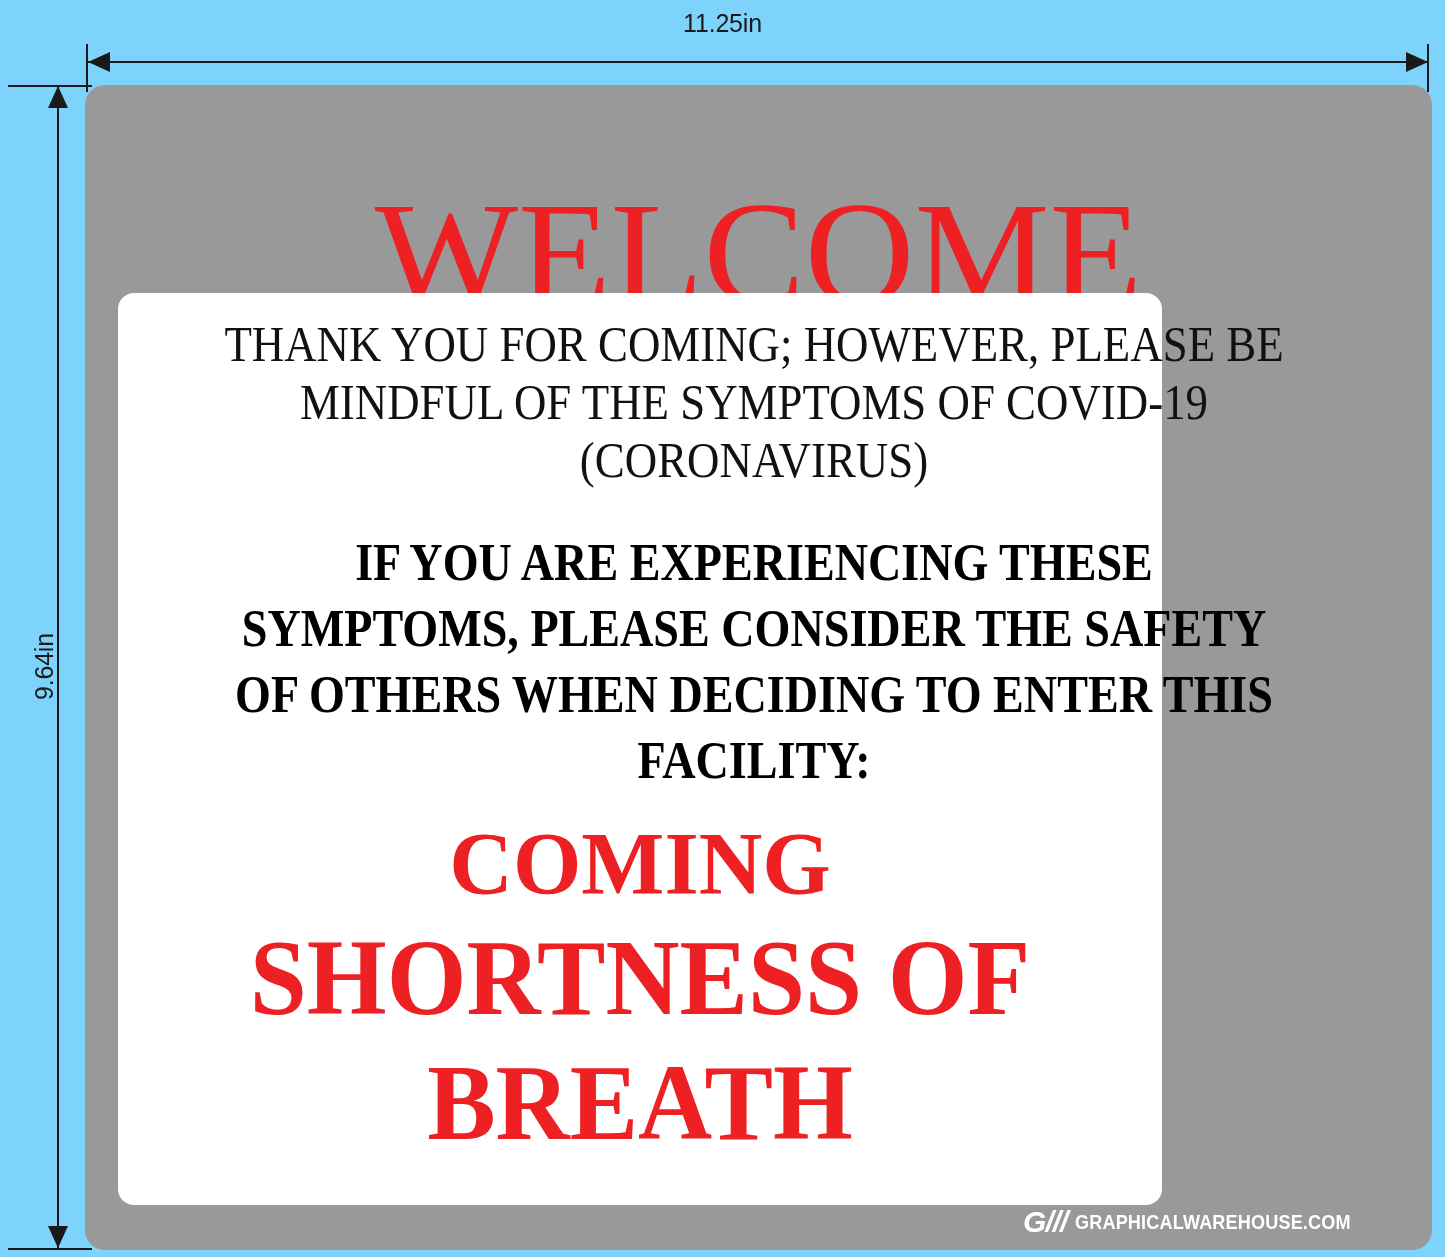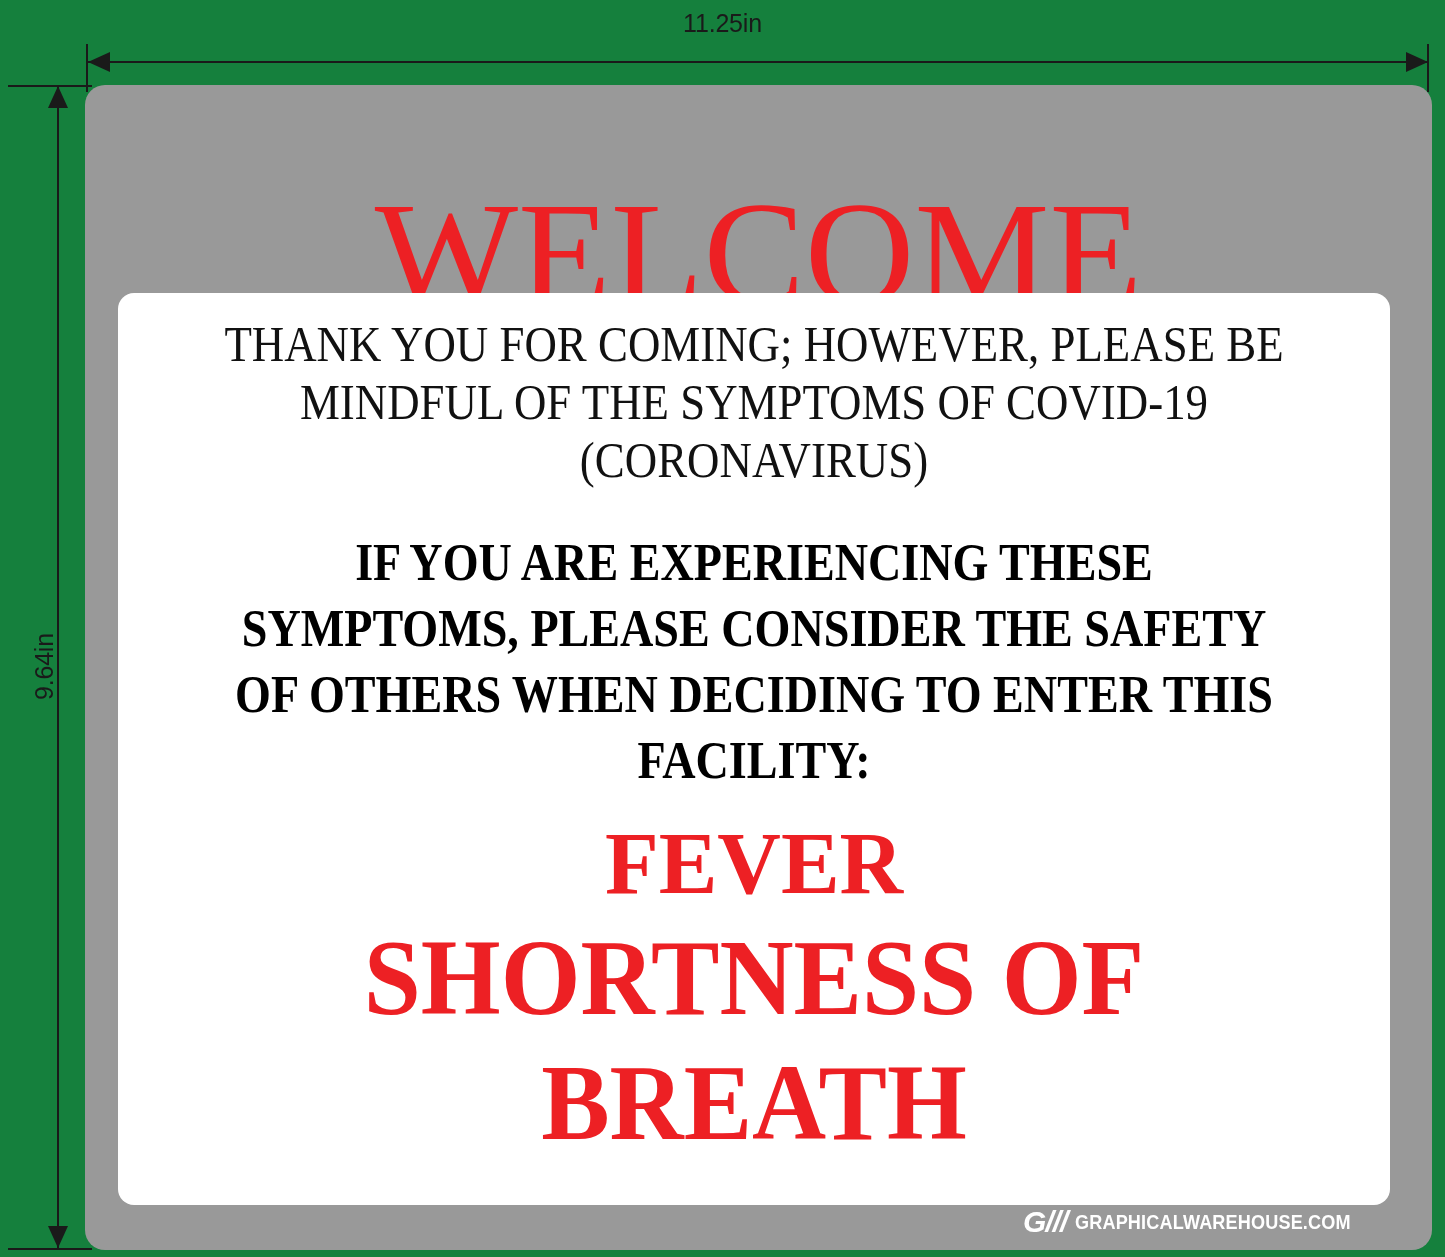--- a/index.html
+++ b/index.html
@@ -16,7 +16,7 @@
     position: relative;
     width: 1445px;
     height: 1257px;
-    background: #15803d;
+    background: #7dd3fc;
     overflow: hidden;
   }
 

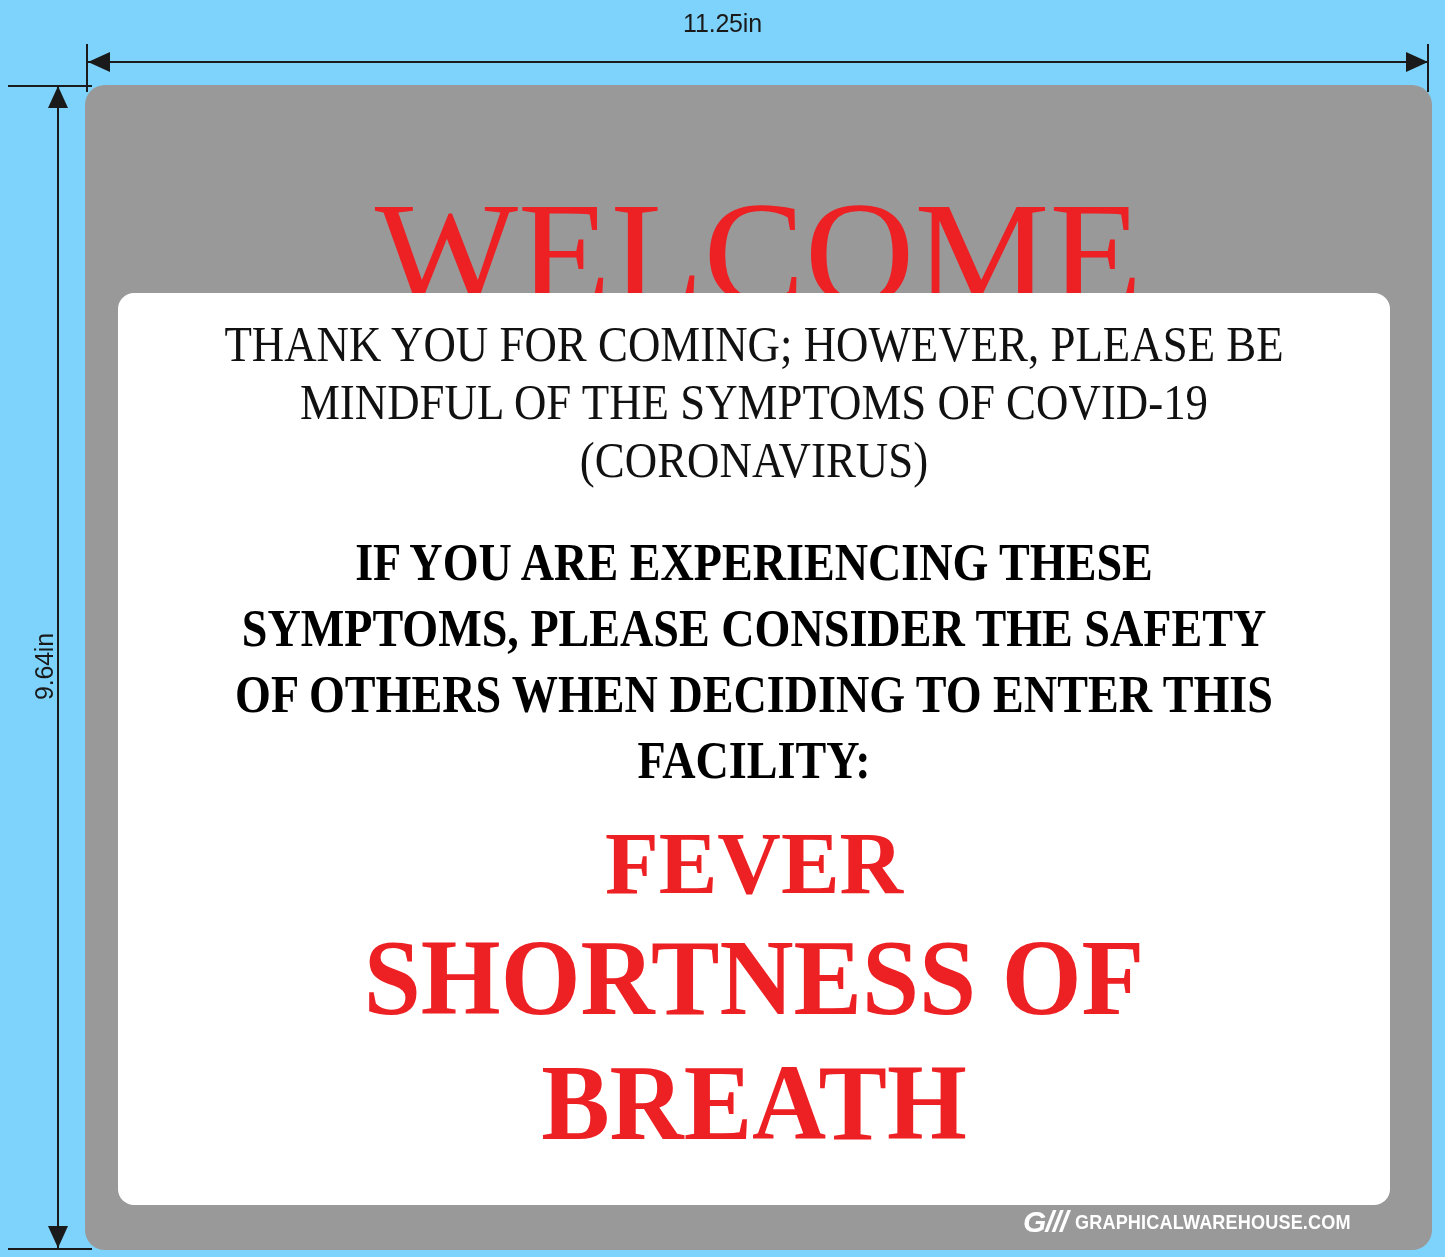--- a/index.html
+++ b/index.html
@@ -132,7 +132,7 @@
     position: absolute;
     left: 33px;
     top: 208px;
-    width: 1272px;
+    width: 1044px;
     height: 912px;
     background: #ffffff;
     border-radius: 16px;

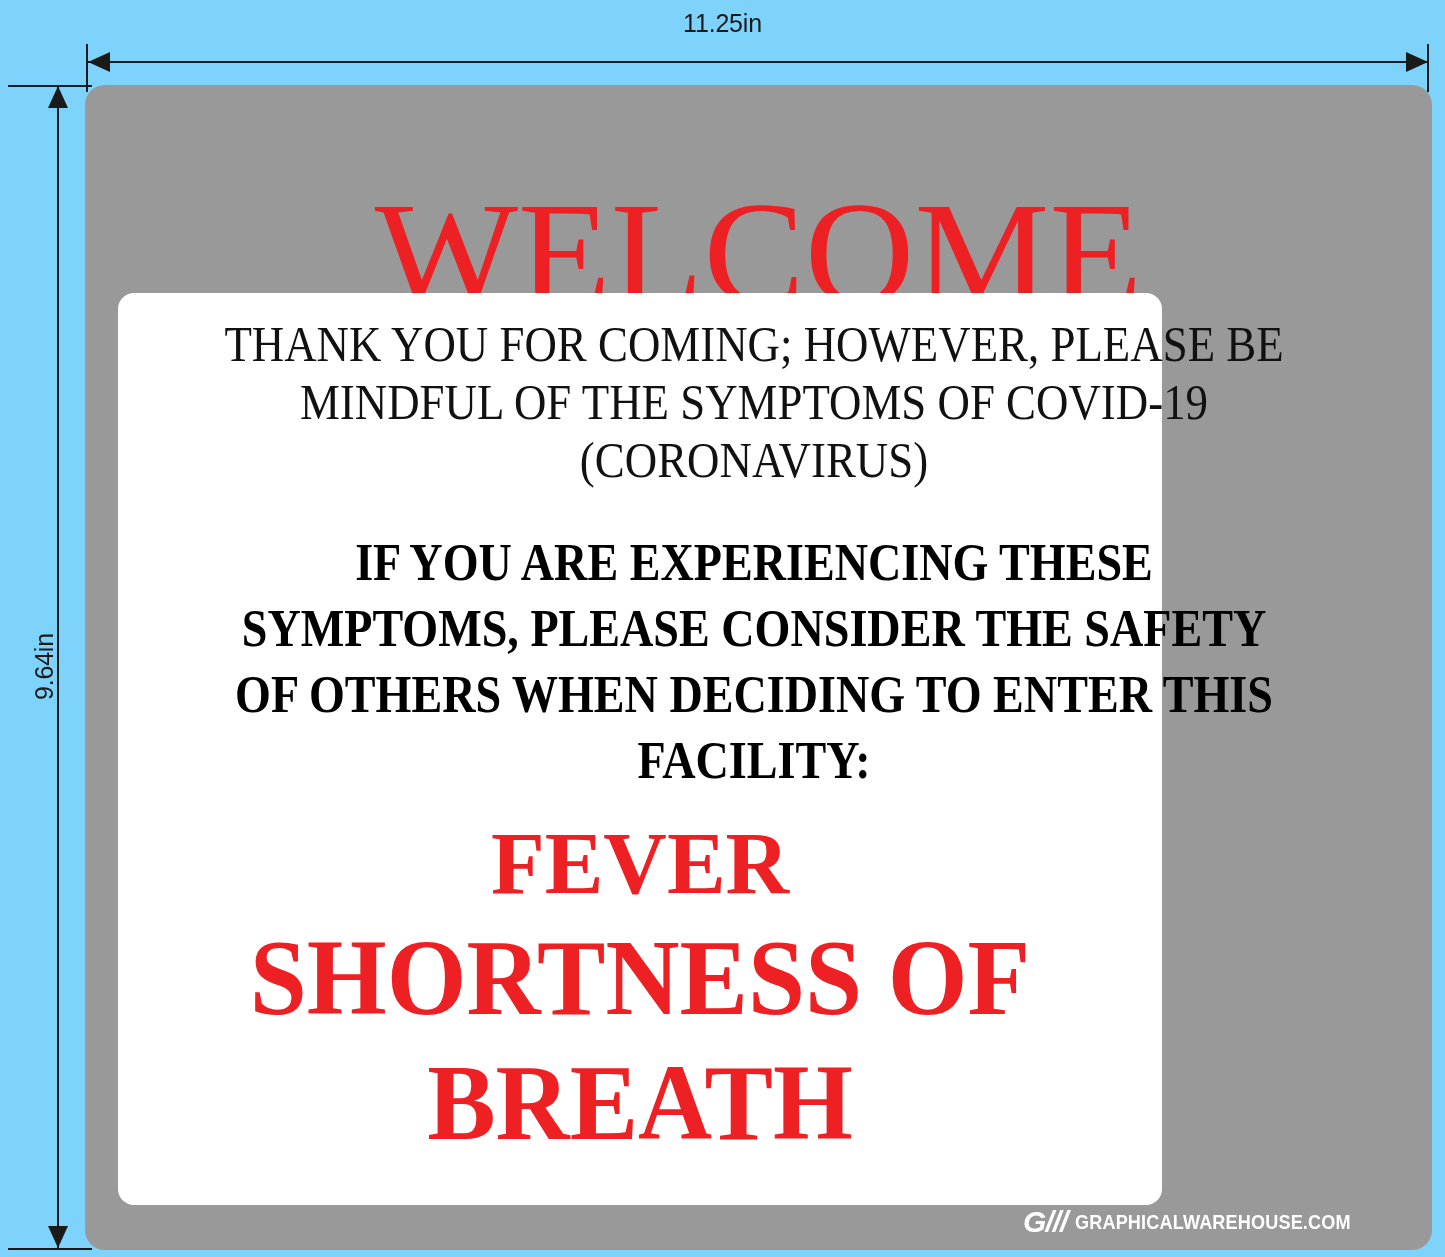--- a/index.html
+++ b/index.html
@@ -251,7 +251,7 @@
       <div id="directive-paragraph">IF YOU ARE EXPERIENCING THESE SYMPTOMS, PLEASE CONSIDER THE SAFETY OF OTHERS WHEN DECIDING TO ENTER THIS FACILITY:</div>
 
       <div id="symptom-list">
-        <span class="symptom s-small">FEVER</span>
+        <span class="symptom s-small">COMING</span>
         <span class="symptom s-wide">SHORTNESS OF BREATH</span>
       </div>
 

